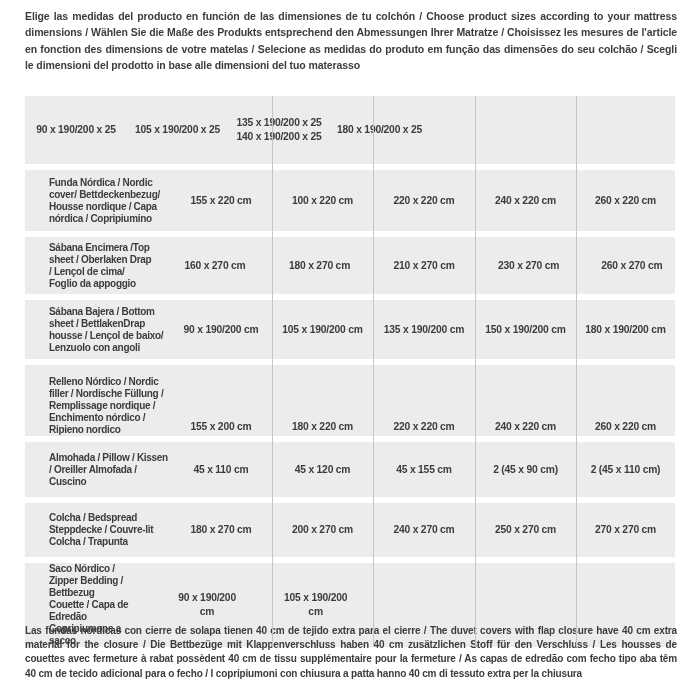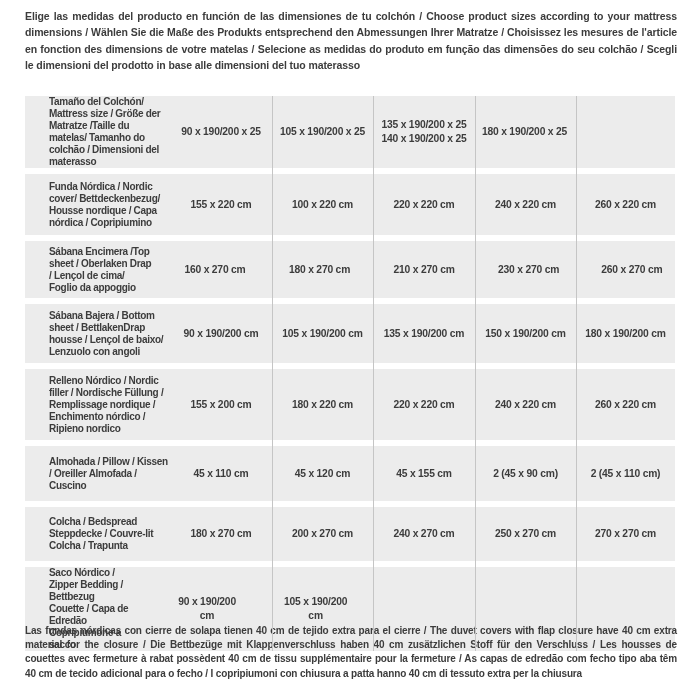--- a/index.html
+++ b/index.html
@@ -64,7 +64,6 @@
     <div class="vline v4"></div>
 
   <div class="trow" style="min-height: 68px;">
-        <div class="cell label">Tamaño del Colchón/ Mattress size / Größe der Matratze /Taille du matelas/ Tamanho do colchão / Dimensioni del materasso</div>
         <div class="cell data c1">90 x 190/200 x 25</div>
         <div class="cell data c2">105 x 190/200 x 25</div>
         <div class="cell data c3">135 x 190/200 x 25

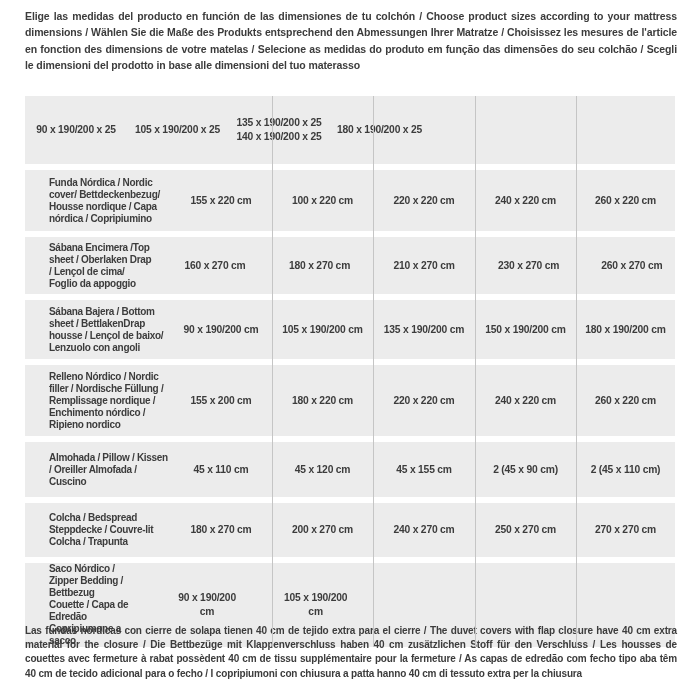--- a/index.html
+++ b/index.html
@@ -94,7 +94,7 @@
         <div class="cell data c4">150 x 190/200 cm</div>
         <div class="cell data c5">180 x 190/200 cm</div>
       </div>
-      <div class="trow" style="min-height: 71px;">
+      <div class="trow" style="min-height: 71px; align-items: flex-end;">
         <div class="cell label">Relleno Nórdico / Nordic filler / Nordische Füllung / Remplissage nordique / Enchimento nórdico / Ripieno nordico</div>
         <div class="cell data c1">155 x 200 cm</div>
         <div class="cell data c2">180 x 220 cm</div>

